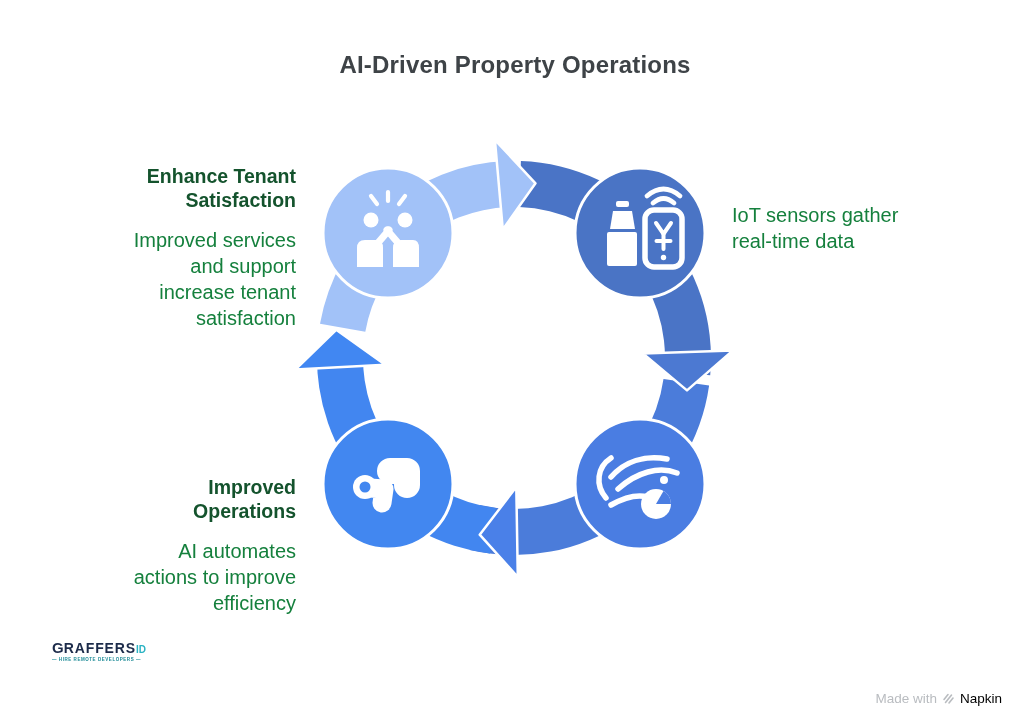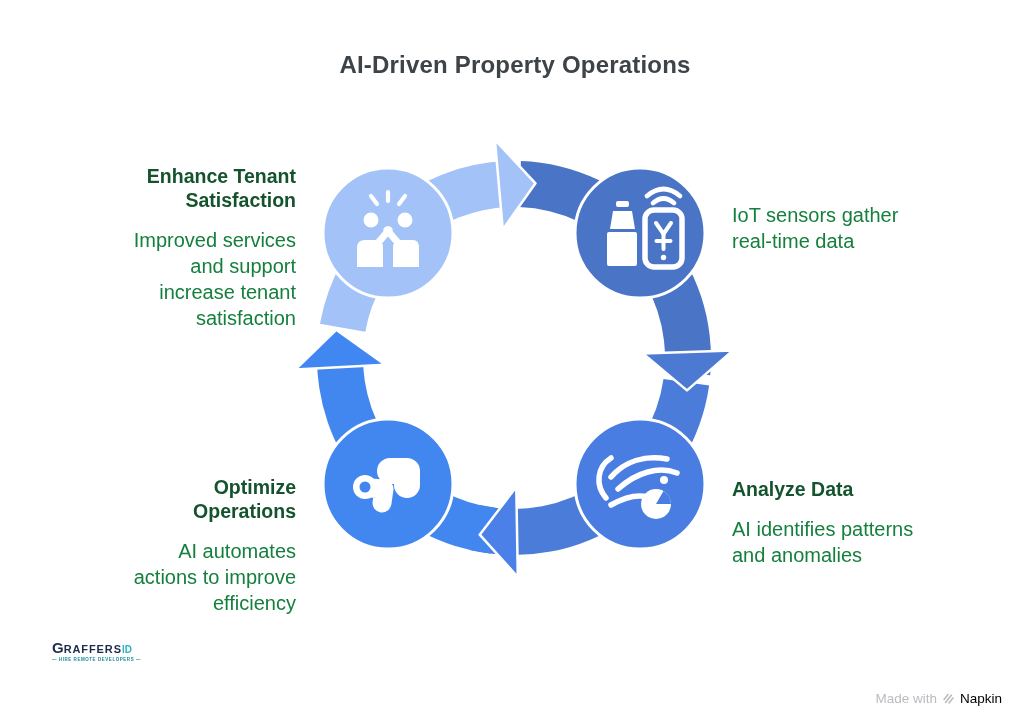--- a/index.html
+++ b/index.html
@@ -142,7 +142,7 @@
   </div>
 
   <div class="step-text bl align-right">
-    <div class="step-heading">Optimize Operations</div>
+    <div class="step-heading">Improved Operations</div>
     <div class="step-desc">AI automates actions to improve efficiency</div>
   </div>
 

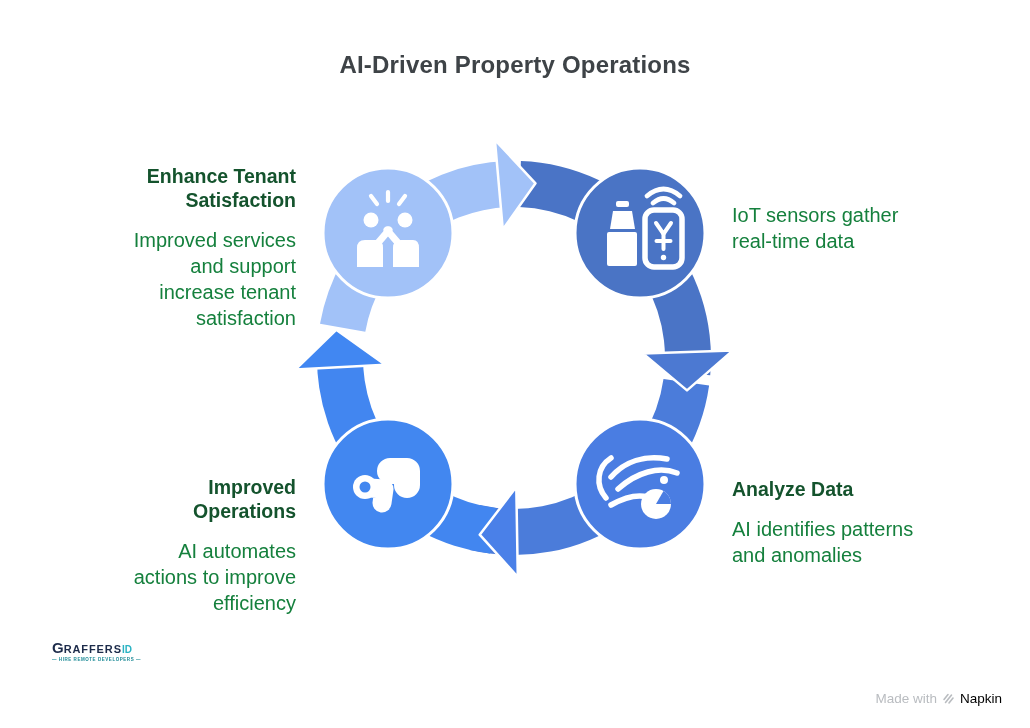--- a/index.html
+++ b/index.html
@@ -136,10 +136,6 @@
     <div class="step-desc">IoT sensors gather real-time data</div>
   </div>
 
-  <div class="step-text br align-left">
-    <div class="step-heading">Analyze Data</div>
-    <div class="step-desc">AI identifies patterns and anomalies</div>
-  </div>
 
   <div class="step-text bl align-right">
     <div class="step-heading">Improved Operations</div>

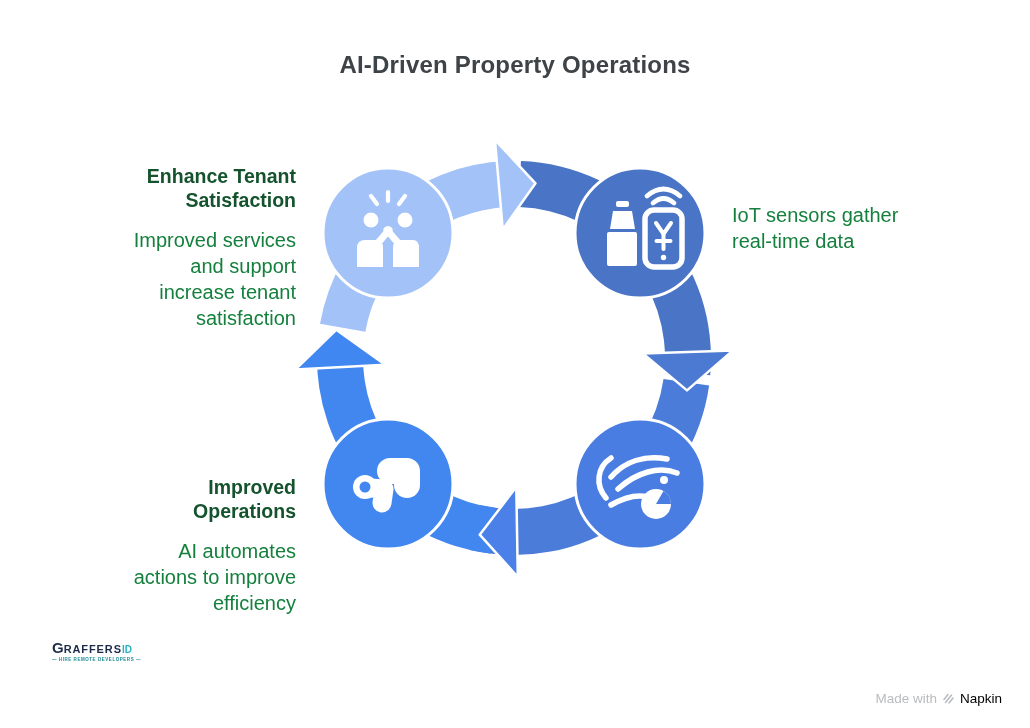--- a/index.html
+++ b/index.html
@@ -35,7 +35,7 @@
   .logo { position:absolute; left:52px; top:640px; line-height:1; }
   .logo-line1 { color:#1c2b4a; font-weight:700; white-space:nowrap; }
   .logo-g { font-size:15px; }
-  .logo-rest { font-size:11px; letter-spacing:0.9px; }
+  .logo-rest { font-size:14px; letter-spacing:0.9px; }
   .logo-id { font-size:10px; color:#2ab3c3; }
   .logo-tagline {
     margin-top:2px; font-size:4.5px; letter-spacing:0.55px;

